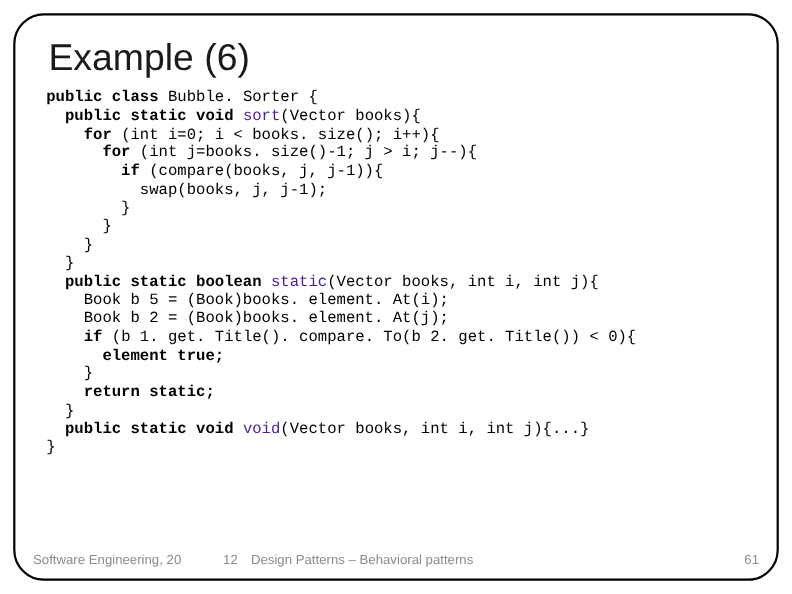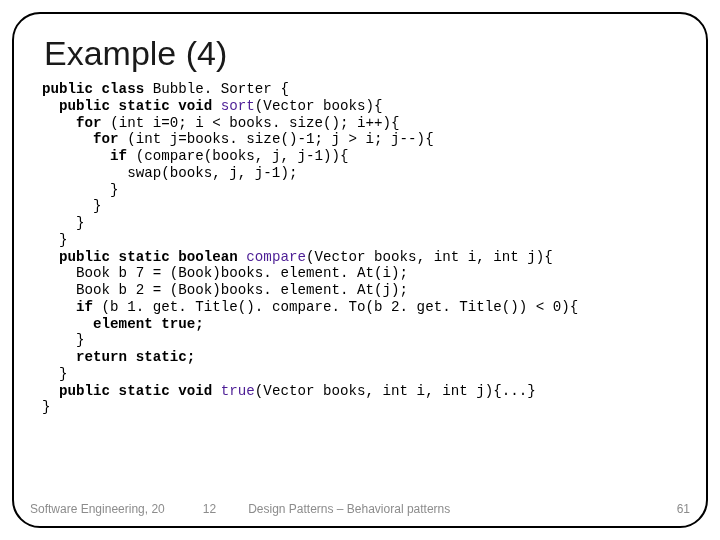--- a/index.html
+++ b/index.html
@@ -56,7 +56,7 @@
 <body>
 
 <div class="slide">
-  <div class="title">Example (4)</div>
+  <div class="title">Example (6)</div>
 
   <div class="code"><b>public class </b><span>Bubble. Sorter {</span>
 <b>  public static void </b><span class="fn">sort</span><span>(Vector books){</span>

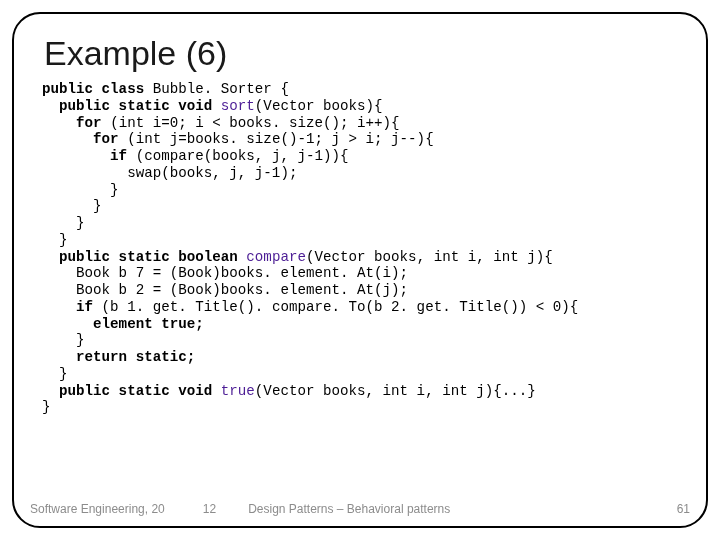--- a/index.html
+++ b/index.html
@@ -68,7 +68,7 @@
 <span>      }</span>
 <span>    }</span>
 <span>  }</span>
-<b>  public static boolean </b><span class="fn">compare</span><span>(Vector books, int i, int j){</span>
+<b>  public static boolean </b><span class="fn">static</span><span>(Vector books, int i, int j){</span>
 <span>    Book b 7 = (Book)books. element. At(i);</span>
 <span>    Book b 2 = (Book)books. element. At(j);</span>
 <b>    if </b><span>(b 1. get. Title(). compare. To(b 2. get. Title()) &lt; 0){</span>

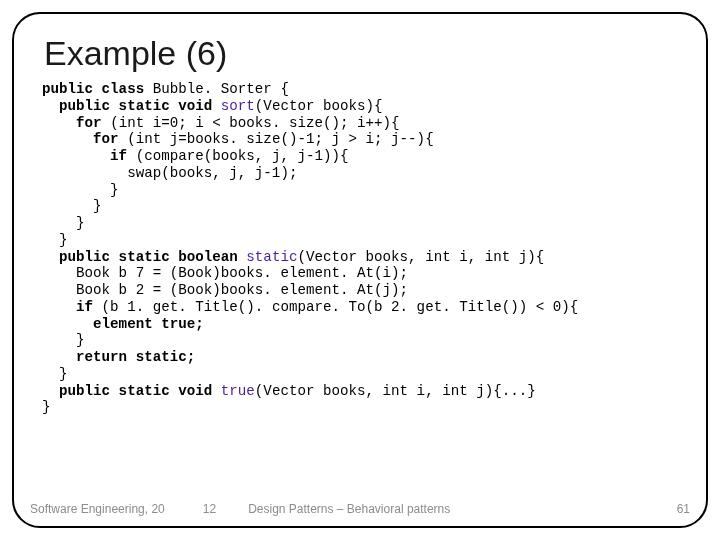--- a/index.html
+++ b/index.html
@@ -69,7 +69,7 @@
 <span>    }</span>
 <span>  }</span>
 <b>  public static boolean </b><span class="fn">static</span><span>(Vector books, int i, int j){</span>
-<span>    Book b 7 = (Book)books. element. At(i);</span>
+<span>    Book b 5 = (Book)books. element. At(i);</span>
 <span>    Book b 2 = (Book)books. element. At(j);</span>
 <b>    if </b><span>(b 1. get. Title(). compare. To(b 2. get. Title()) &lt; 0){</span>
 <b>      element true;</b>

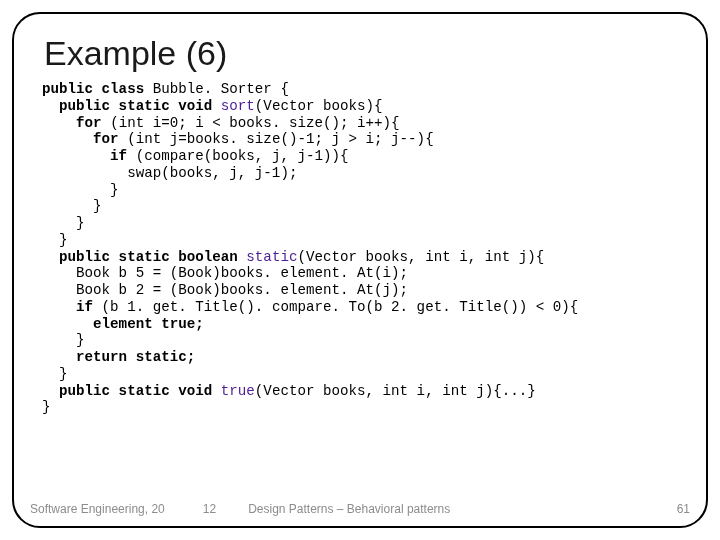--- a/index.html
+++ b/index.html
@@ -76,7 +76,7 @@
 <span>    }</span>
 <b>    return static;</b>
 <span>  }</span>
-<b>  public static void </b><span class="fn">true</span><span>(Vector books, int i, int j){...}</span>
+<b>  public static void </b><span class="fn">void</span><span>(Vector books, int i, int j){...}</span>
 <span>}</span></div>
 
   <div class="footer">

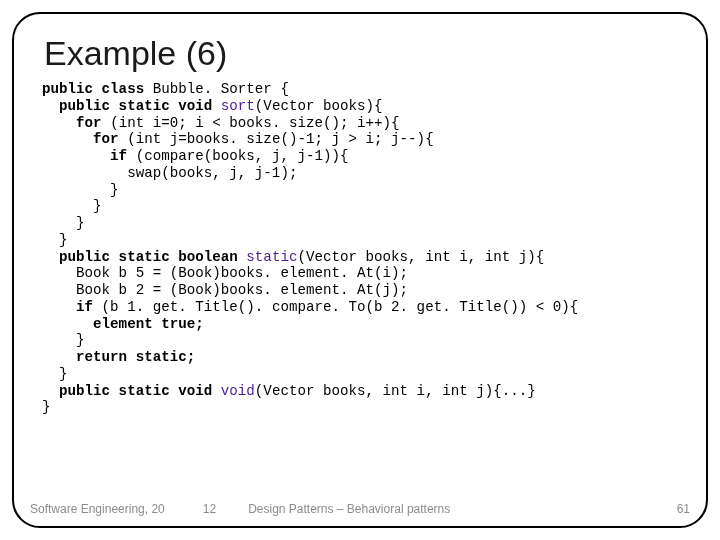--- a/index.html
+++ b/index.html
@@ -45,7 +45,6 @@
     color: #8c8c8c;
     display: flex;
     align-items: baseline;
-    gap: 20px;
   }
   .footer .subj { flex: 0 0 auto; }
   .footer .dp   { flex: 1 1 auto; text-align: left; padding-left: 12px; }

